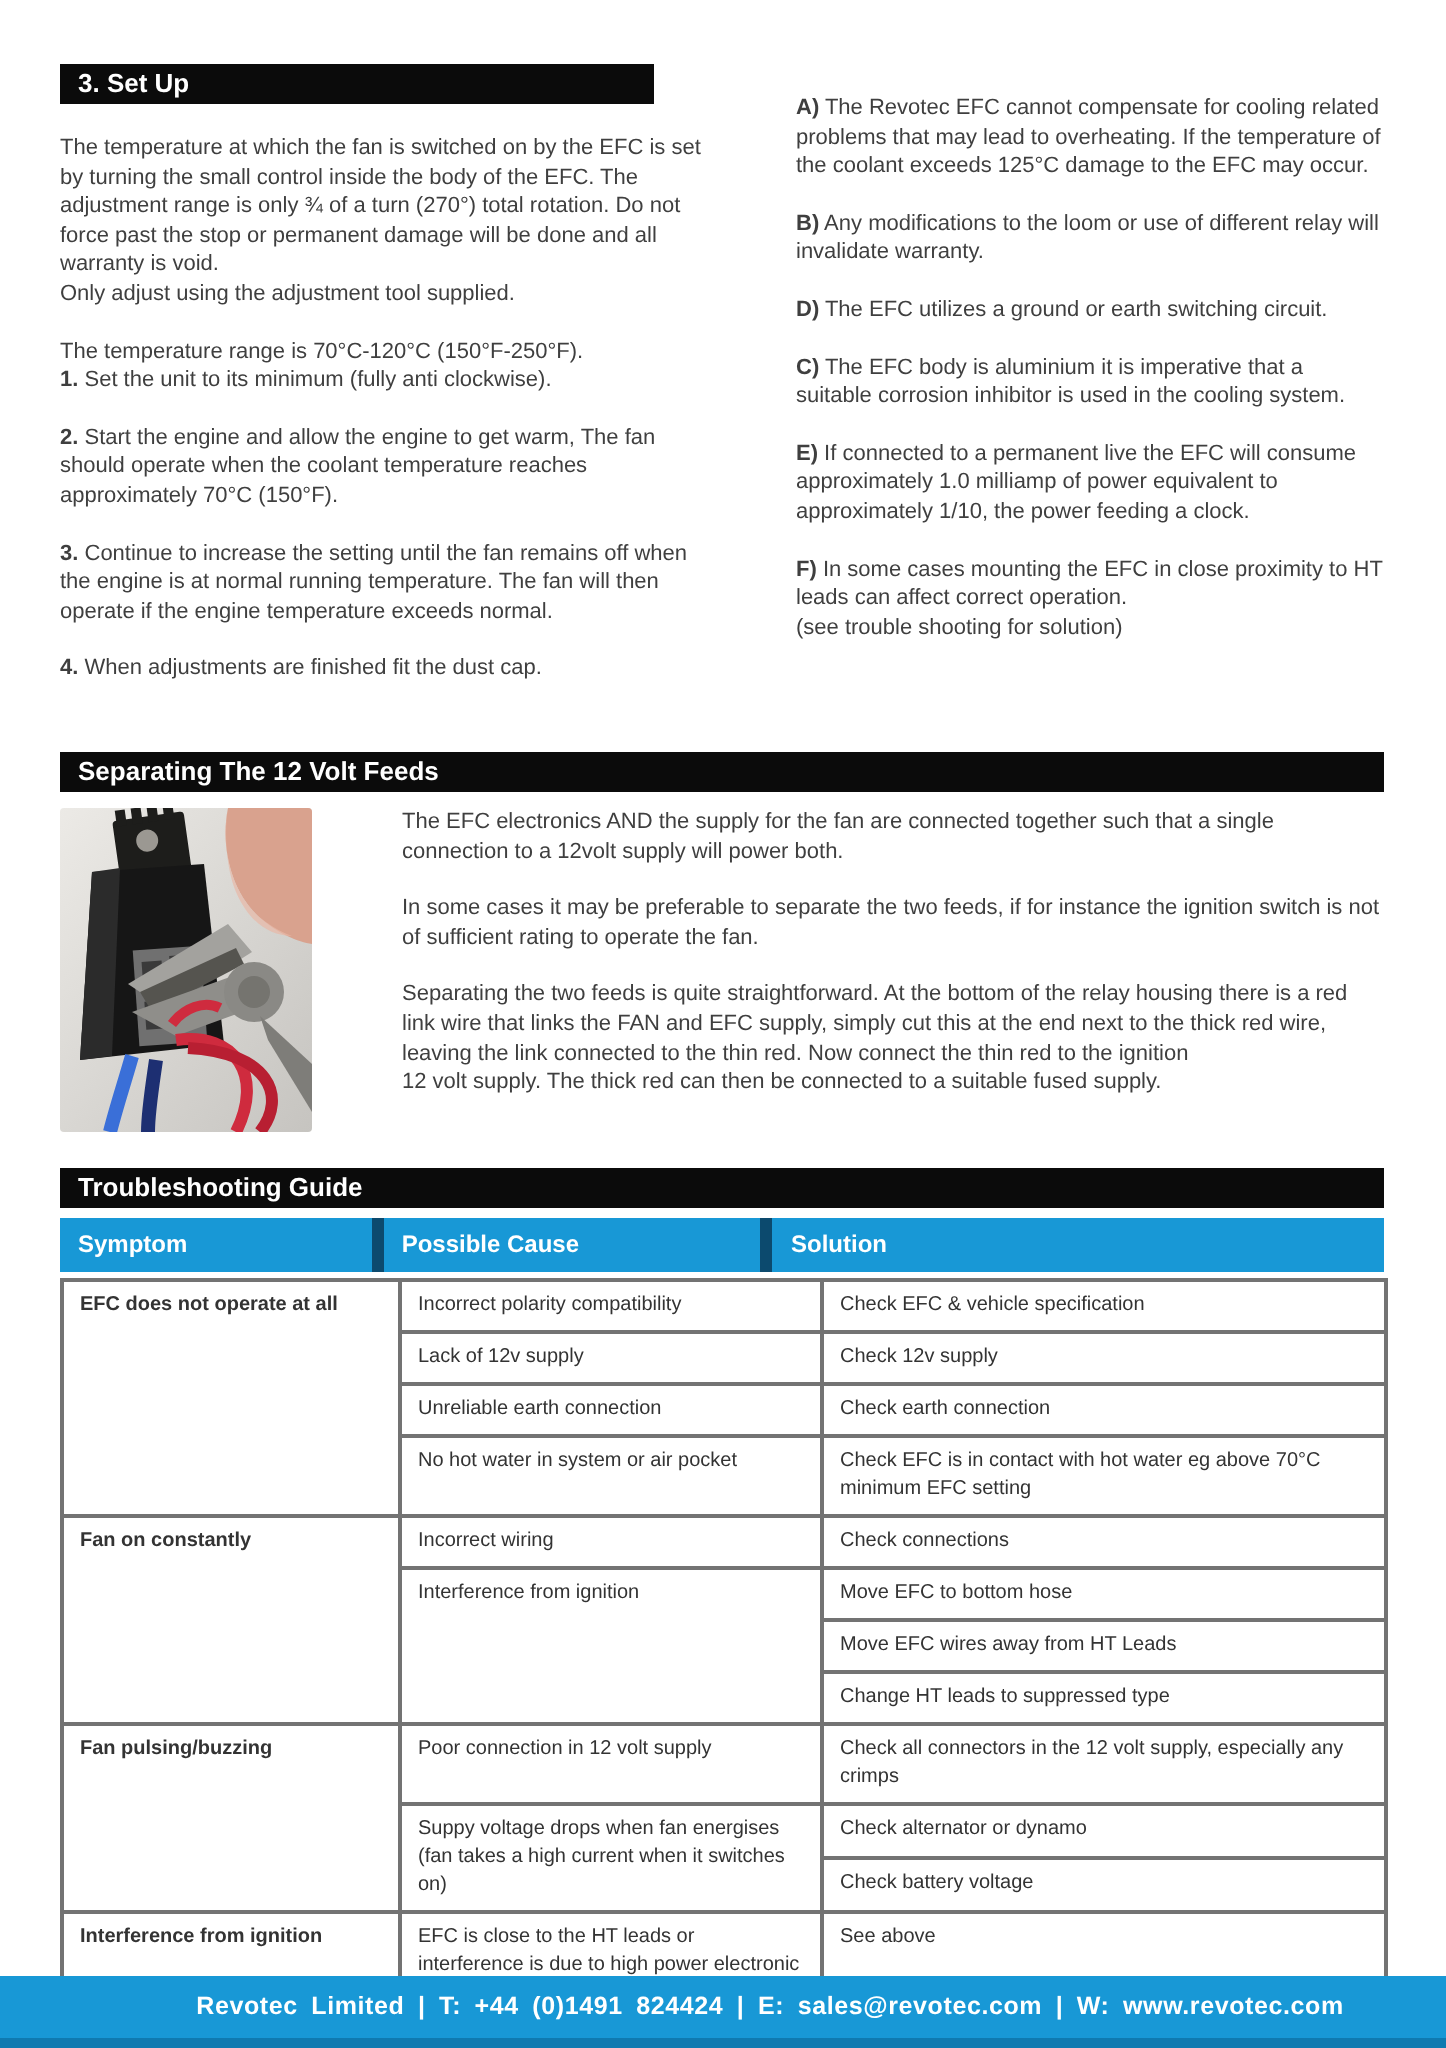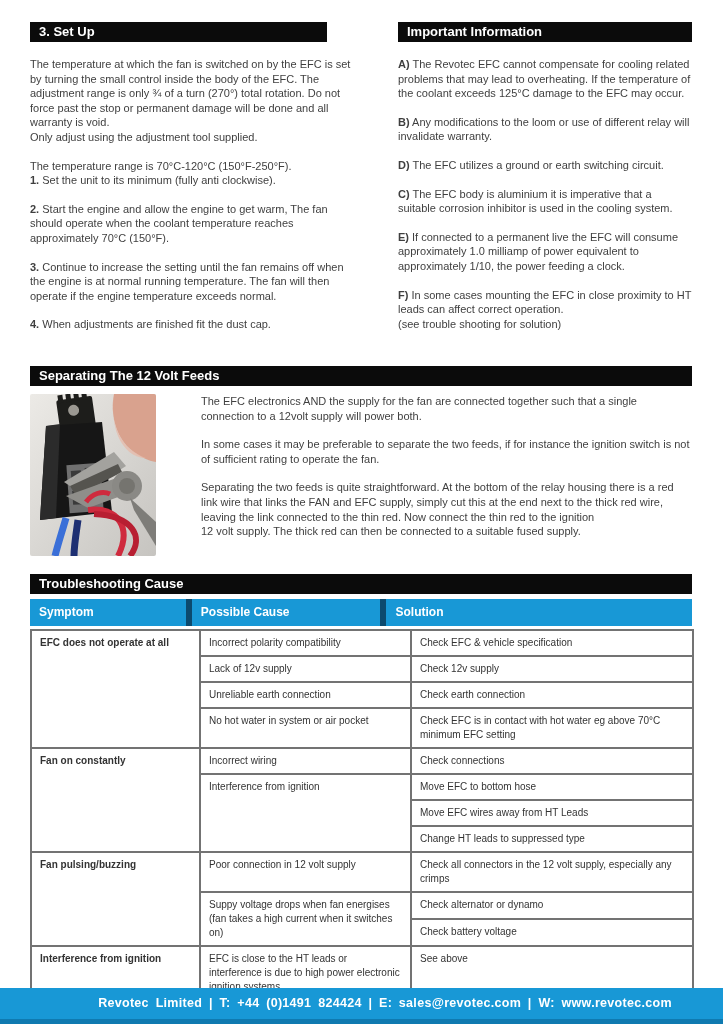--- a/index.html
+++ b/index.html
@@ -7,7 +7,7 @@
     position:relative; width:723px; height:1024px; background:#ffffff;
     font-family:"Liberation Sans", sans-serif; color:#3f3f3f; overflow:hidden;
   }
-  .content { position:absolute; left:30px; top:22px; width:662px; }
+  .content { position:absolute; left:30px; top:32px; width:662px; }
   .bar {
     background:#0b0b0b; color:#ffffff; font-weight:bold; font-size:13px;
     line-height:14px; padding:3px 9px; box-sizing:border-box; height:20px;

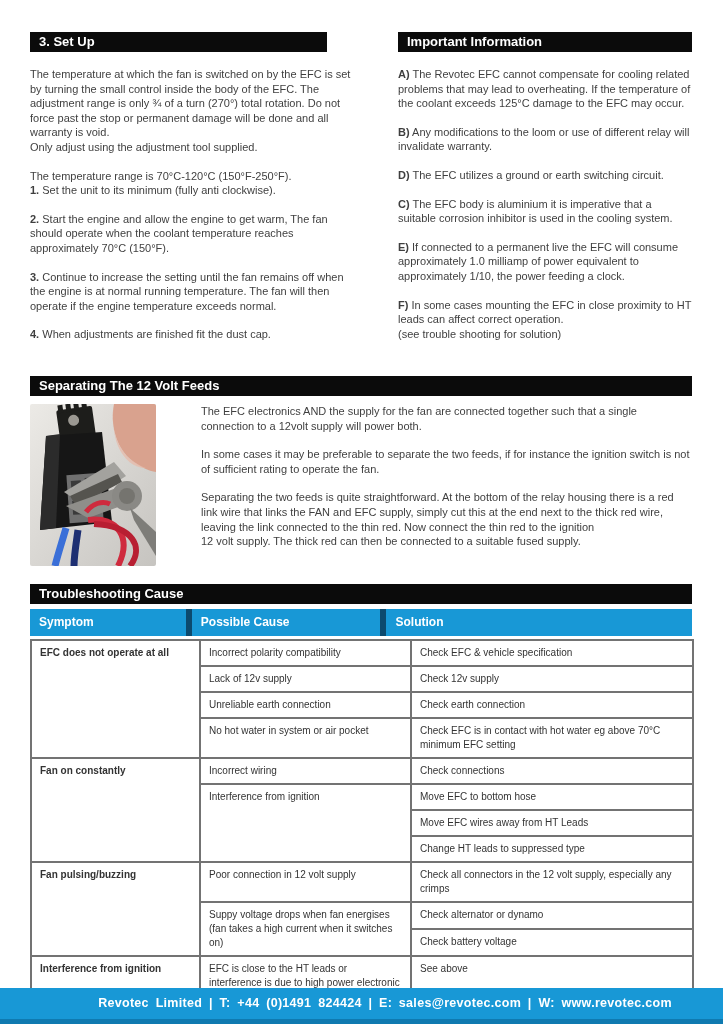--- a/index.html
+++ b/index.html
@@ -79,9 +79,6 @@
           </div>
       </div>
       <div class="col-right">
-        <div class="bar">
-          <span>Important Information</span>
-        </div>
         <div class="paras">
             <p class="para"><span class="b">A)</span><span> The Revotec EFC cannot compensate for cooling related problems that may lead to overheating. If the temperature of the coolant exceeds 125°C damage to the EFC may occur.</span></p>
             <p class="para"><span class="b">B)</span><span> Any modifications to the loom or use of different relay will invalidate warranty.</span></p>

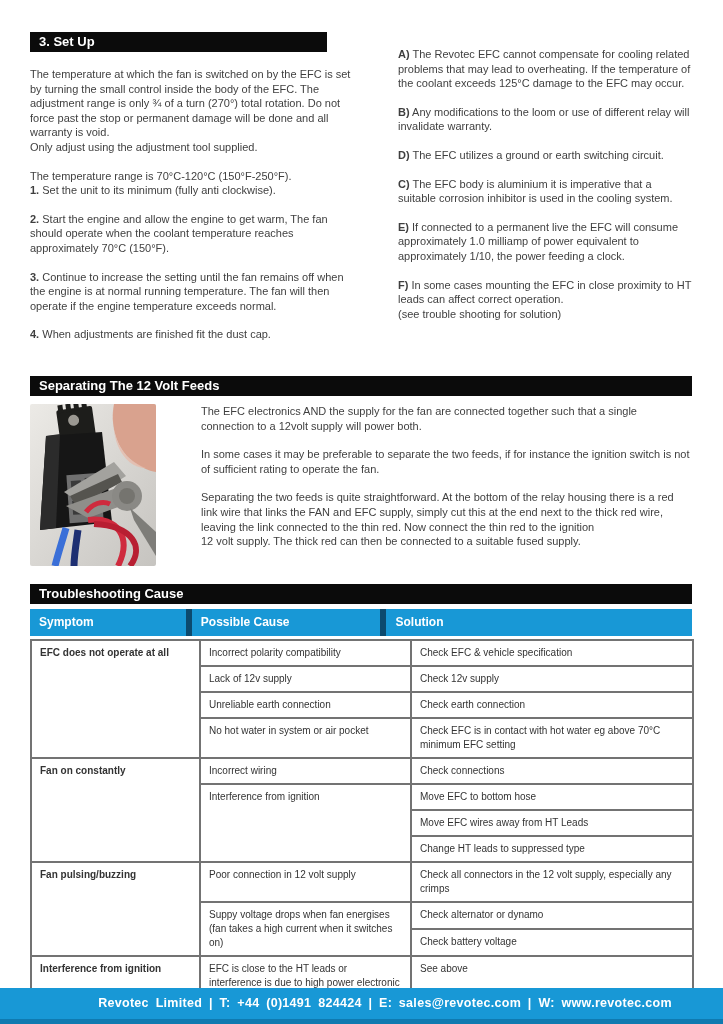--- a/index.html
+++ b/index.html
@@ -158,7 +158,7 @@
 
     <div class="ts-section">
       <div class="bar bar-full">
-        <span>Troubleshooting Cause</span>
+        <span>Troubleshooting Guide</span>
       </div>
       <div class="ts-header">
           <div class="hcell hc0">Symptom</div>

